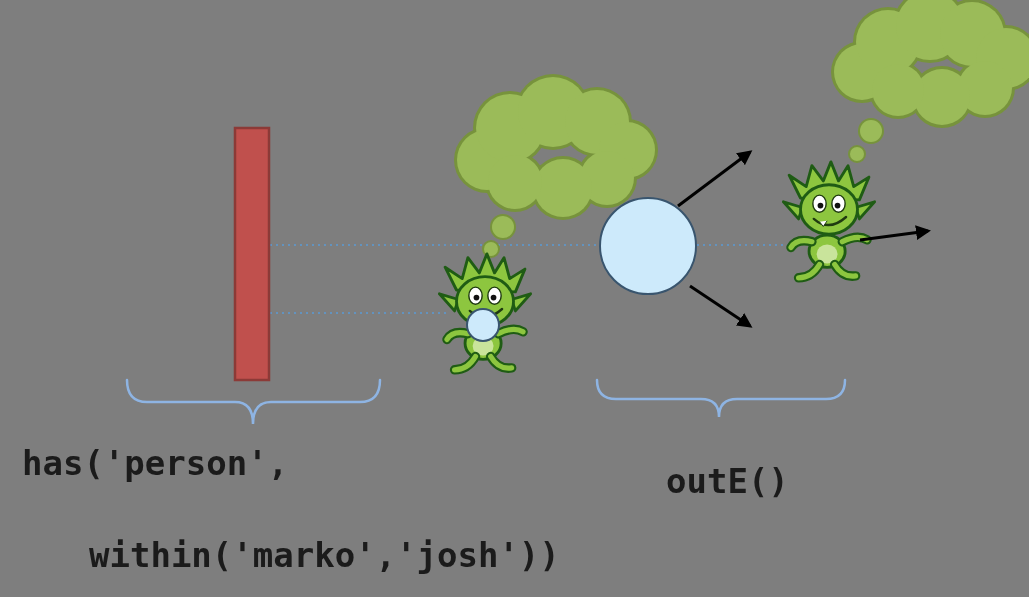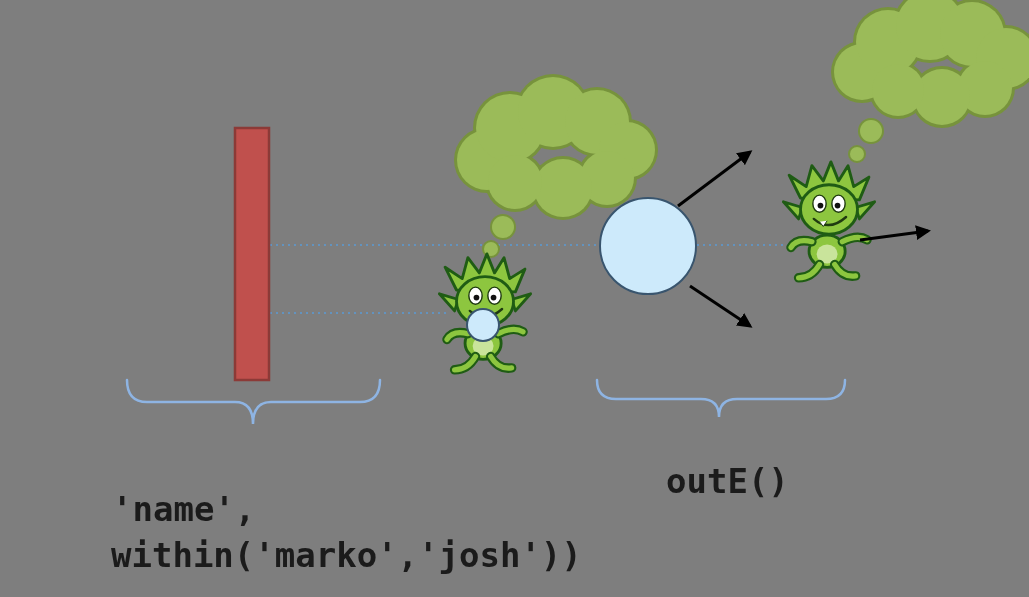--- a/index.html
+++ b/index.html
@@ -190,6 +190,7 @@
   </svg>
 
 
+  <div class="code-line" style="left:22px; top:445px;">has('person',</div>
   <div class="code-line" style="left:112px; top:491px;">'name',</div>
   <div class="code-line" style="left:111px; top:537px;">within('marko','josh'))</div>
 

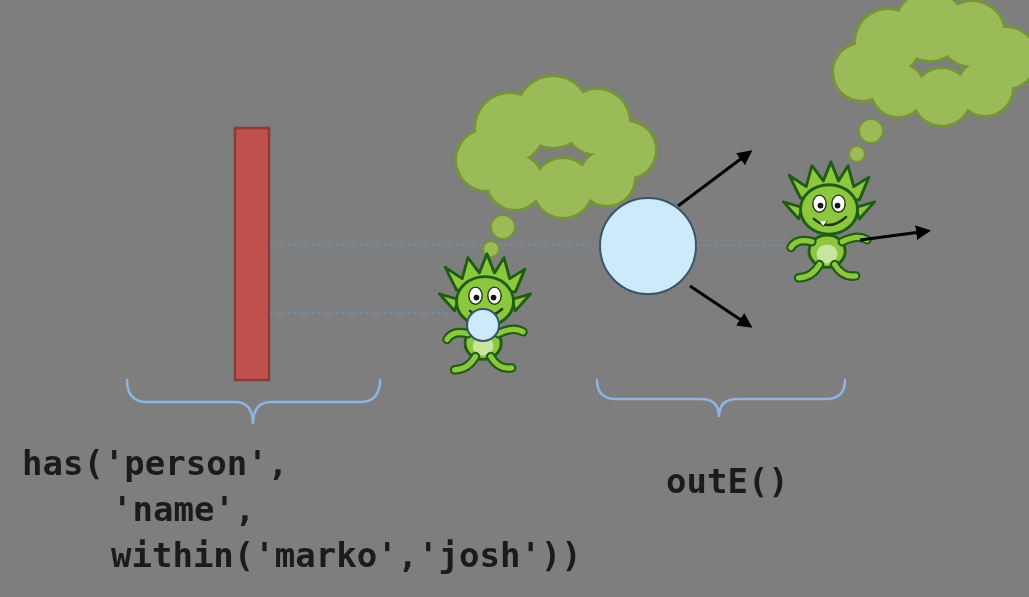--- a/index.html
+++ b/index.html
@@ -191,7 +191,6 @@
 
 
   <div class="code-line" style="left:22px; top:445px;">has('person',</div>
-  <div class="code-line" style="left:112px; top:491px;">'name',</div>
   <div class="code-line" style="left:111px; top:537px;">within('marko','josh'))</div>
 
   <div class="code-line" style="left:666px; top:463px;">outE()</div>

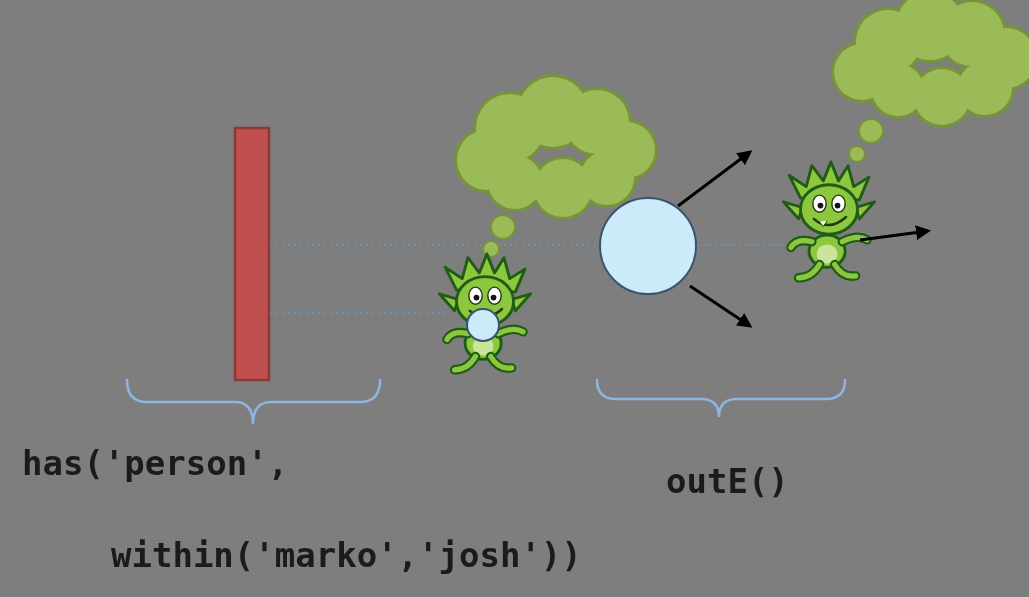--- a/index.html
+++ b/index.html
@@ -191,7 +191,7 @@
 
 
   <div class="code-line" style="left:22px; top:445px;">has('person',</div>
-  <div class="code-line" style="left:111px; top:537px;">within('marko','josh'))</div>
+  <div class="code-line" style="left:89px; top:537px;">within('marko','josh'))</div>
 
   <div class="code-line" style="left:666px; top:463px;">outE()</div>
 

